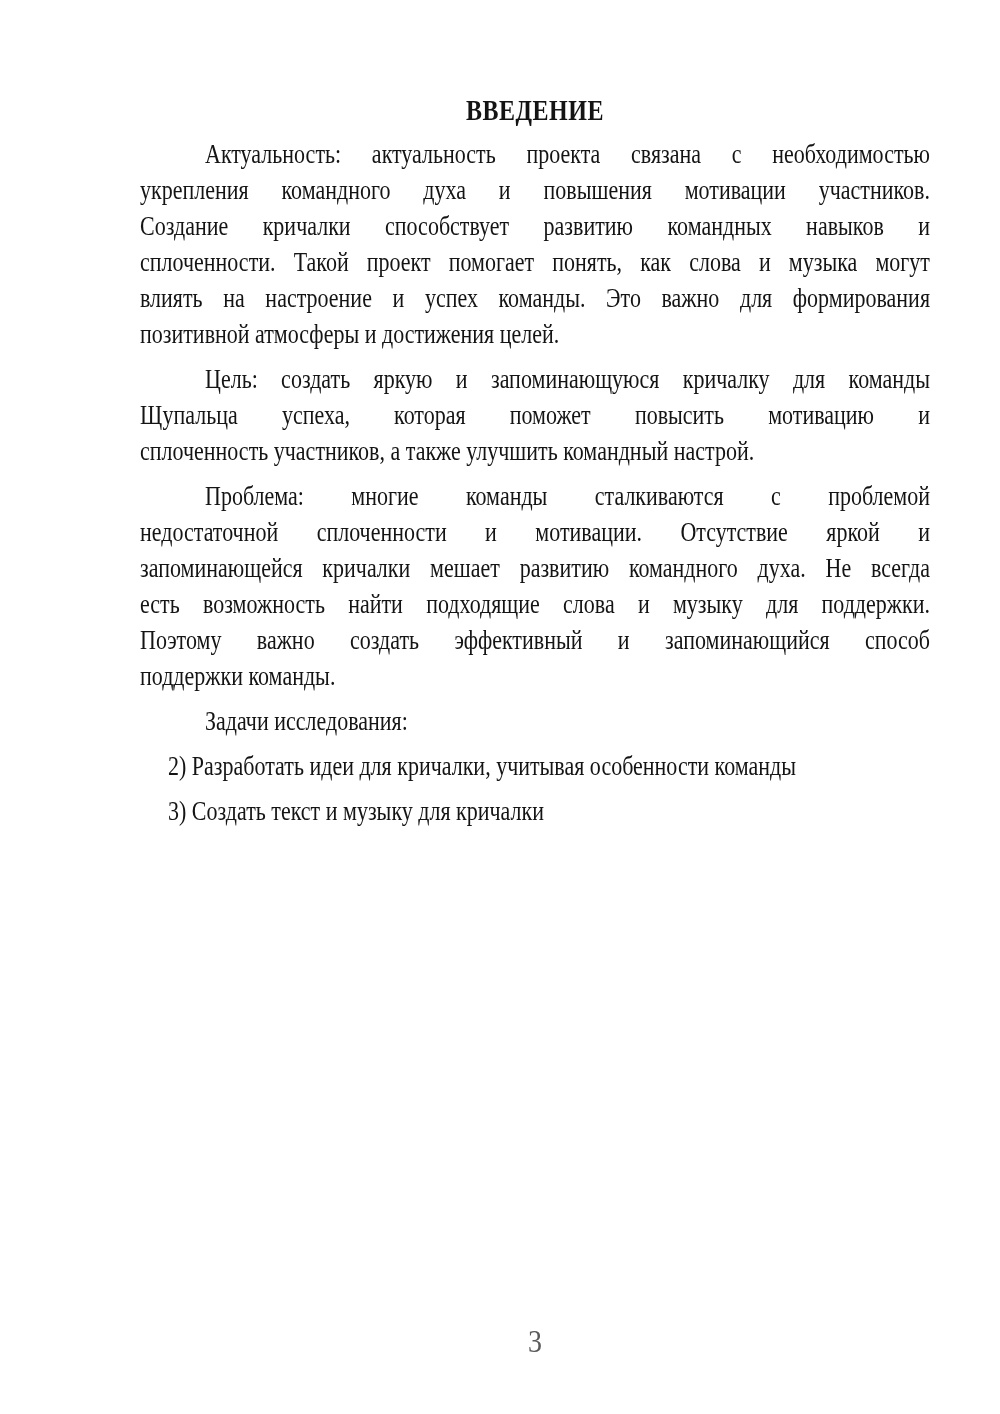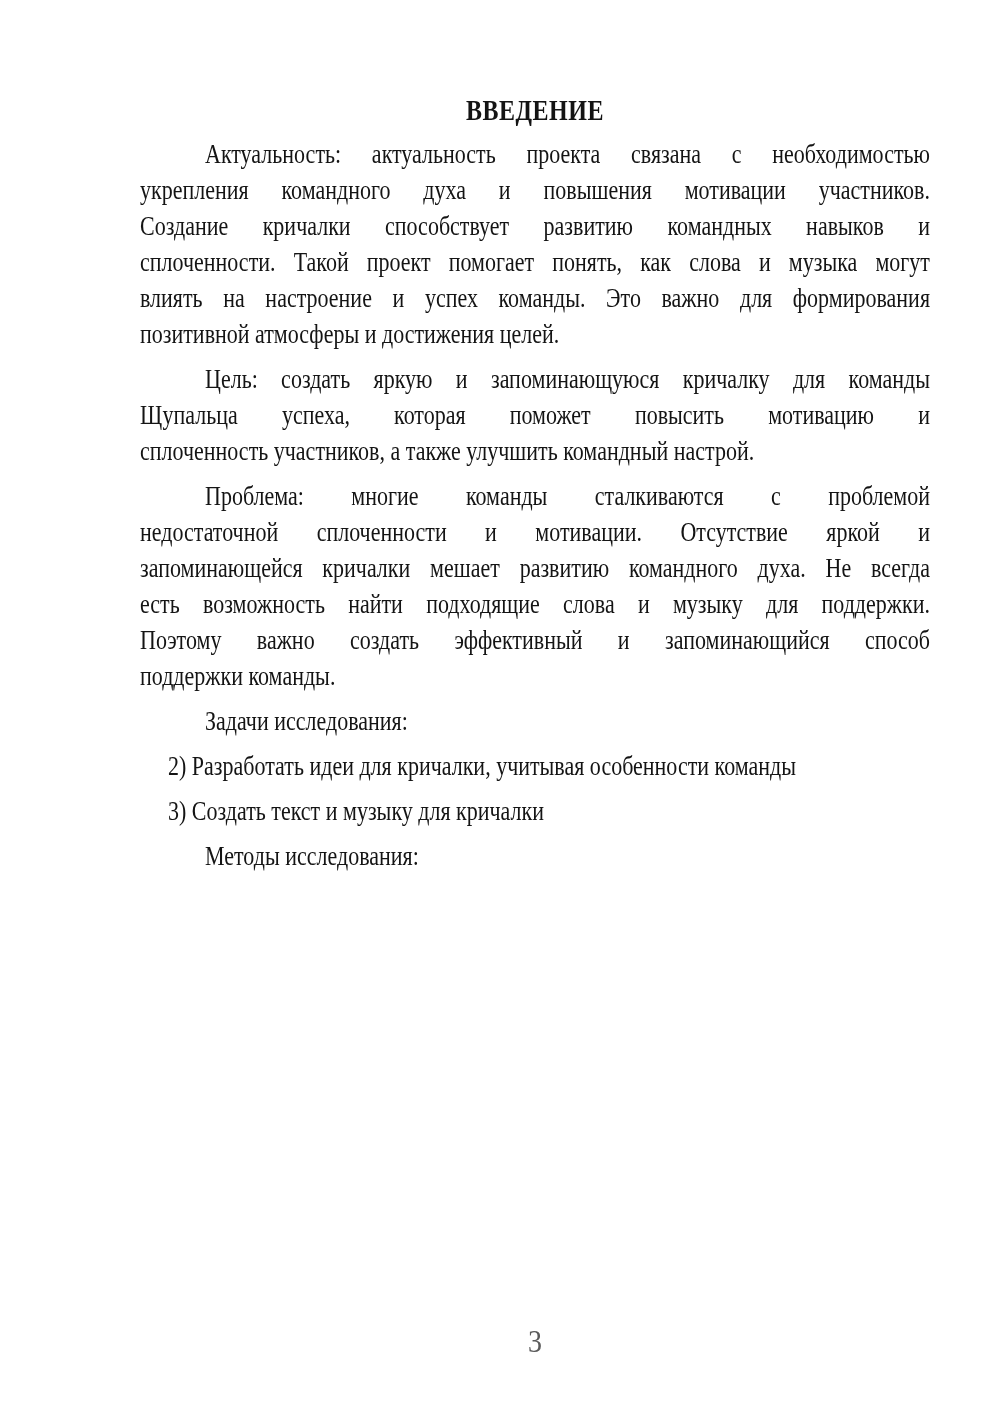--- a/index.html
+++ b/index.html
@@ -105,9 +105,6 @@
         <div class="para list">
           <div class="line">3) Создать текст и музыку для кричалки</div>
         </div>
-        <div class="para">
-          <div class="line first">Методы исследования:</div>
-        </div>
       </div>
   </div>
   <div class="footer">3</div>

